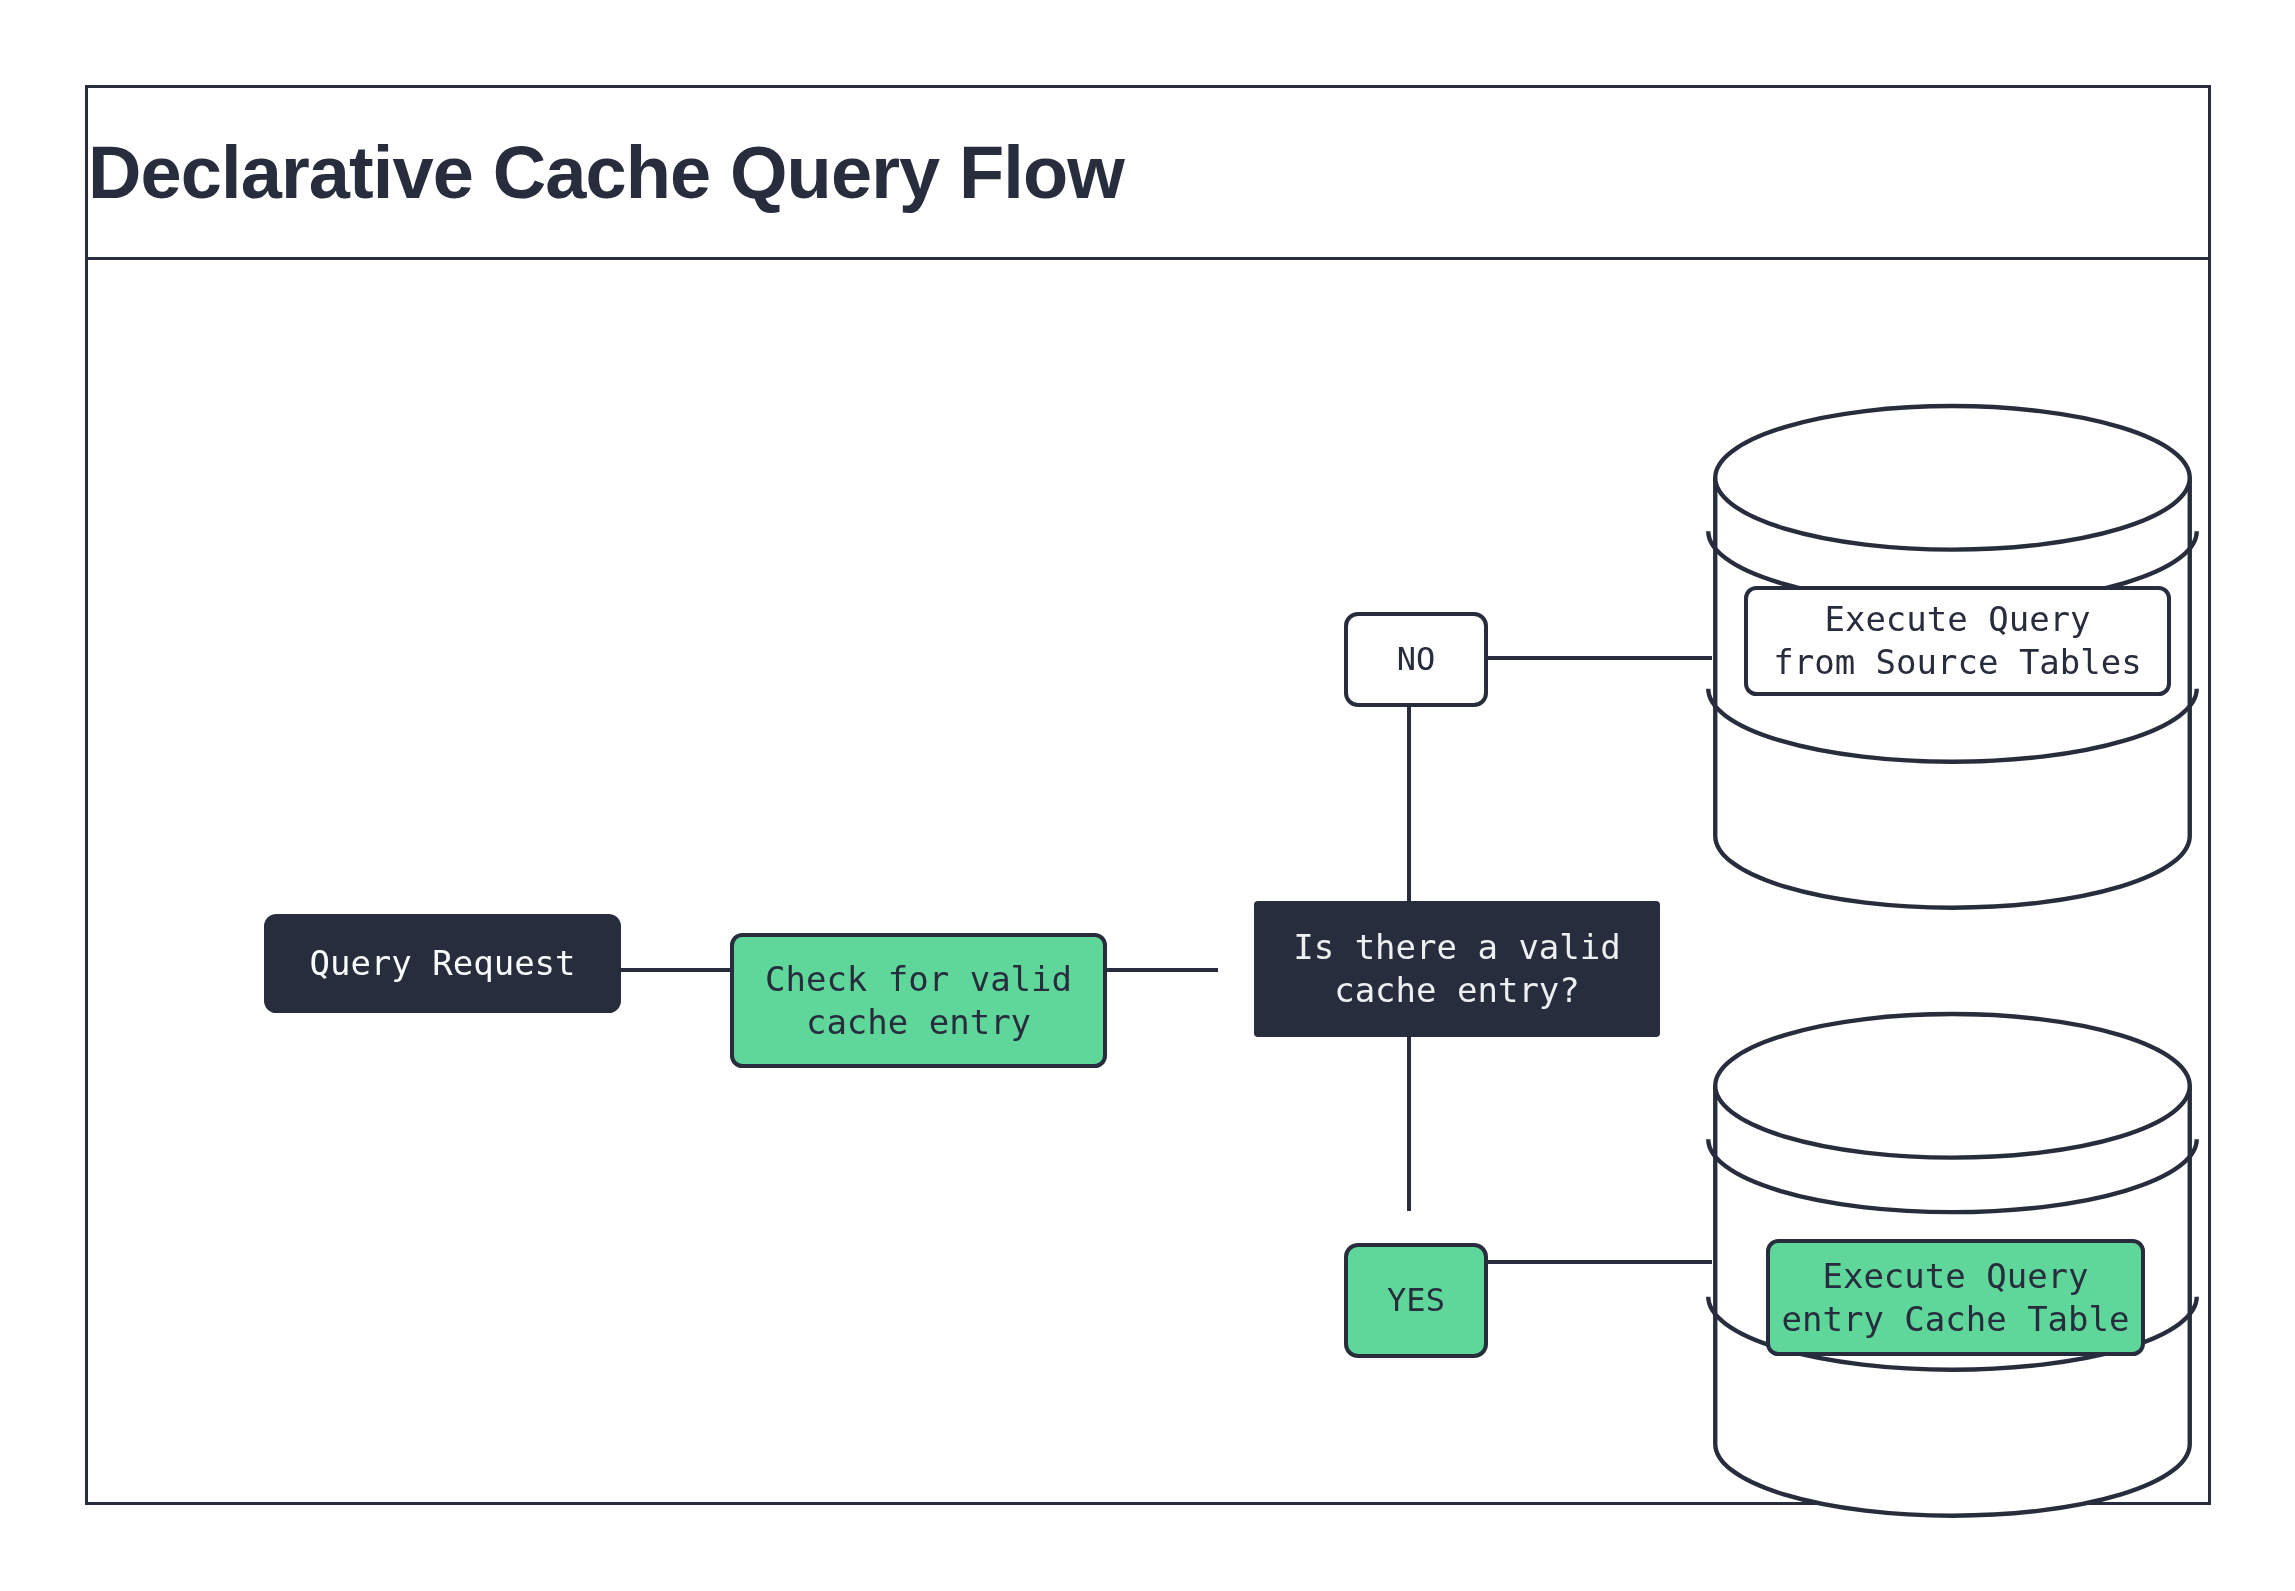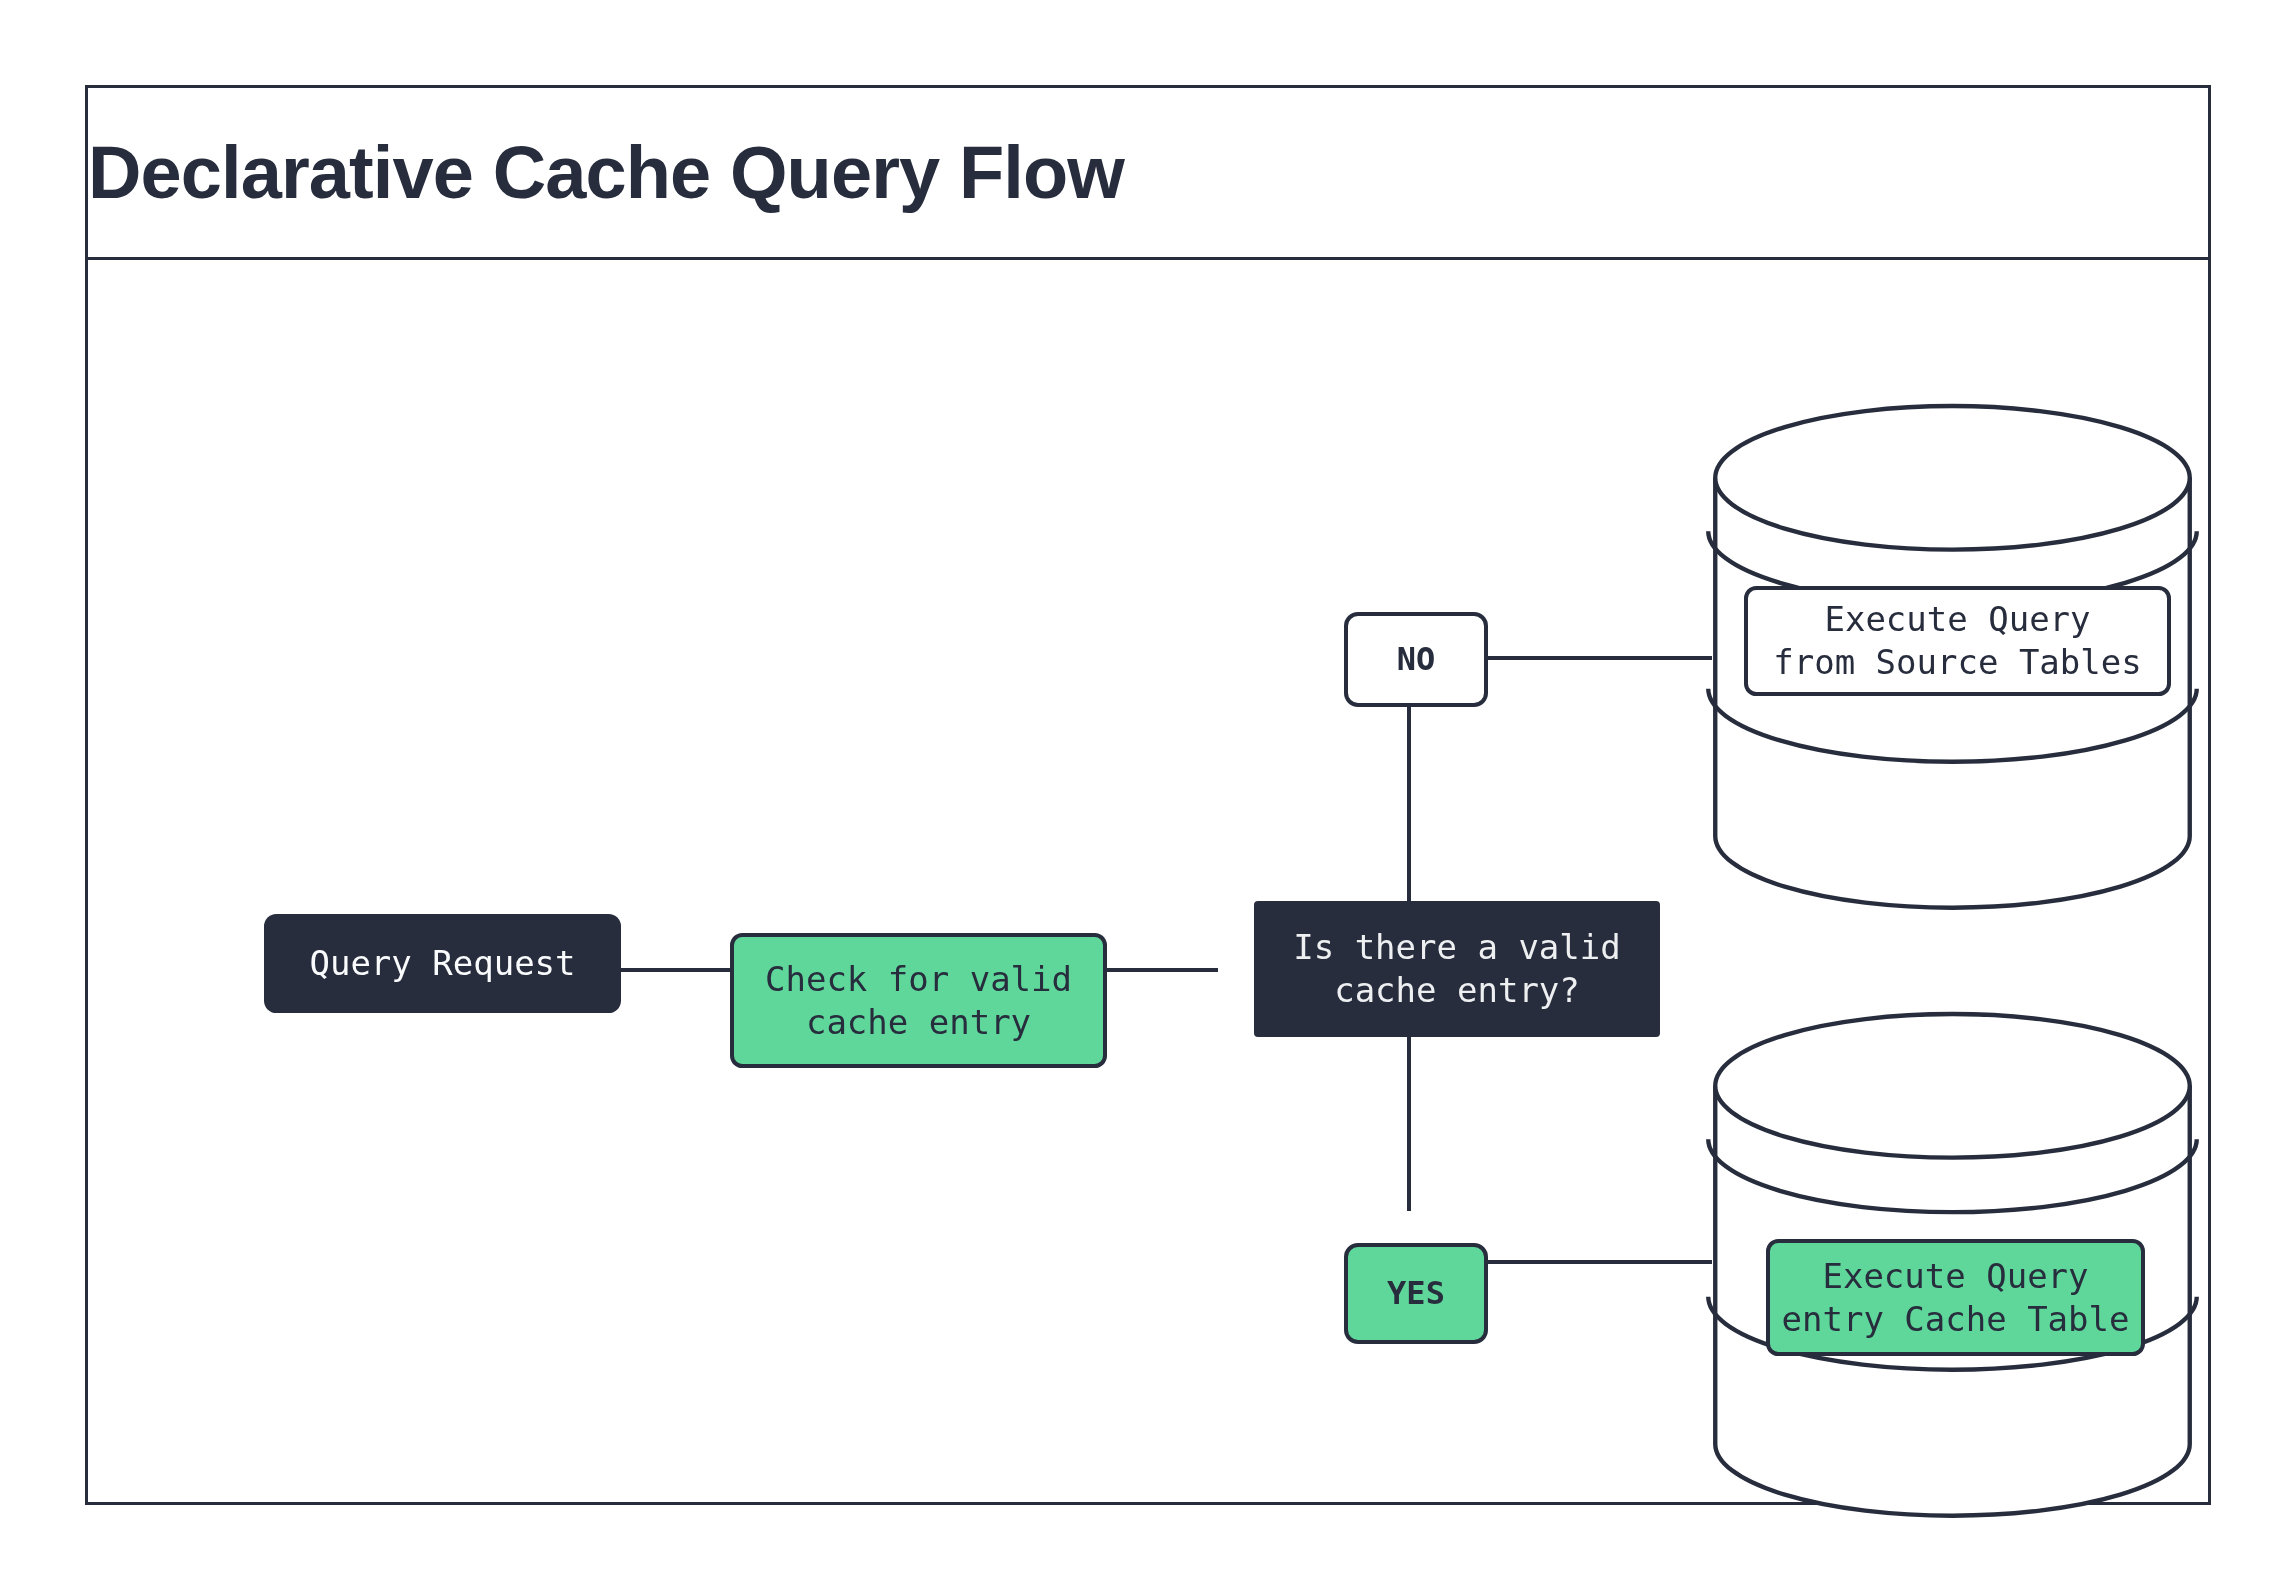--- a/index.html
+++ b/index.html
@@ -32,7 +32,7 @@
   .node.green{background:var(--green);border:4.4px solid var(--dark);color:var(--dark);margin-top:32px;}
   .node.outline{background:var(--background);border:4.4px solid var(--dark);color:var(--dark);}
 
-  .node.small{font-weight:700;font-size:32px;border-radius:14px;}
+  .node.small{font-weight:400;font-size:32px;border-radius:14px;}
 
   #query-request{left:176px;top:826px;width:357px;height:99px;color:#fafbfc;}
   #check-cache  {left:642px;top:813px;width:377px;height:135px;}

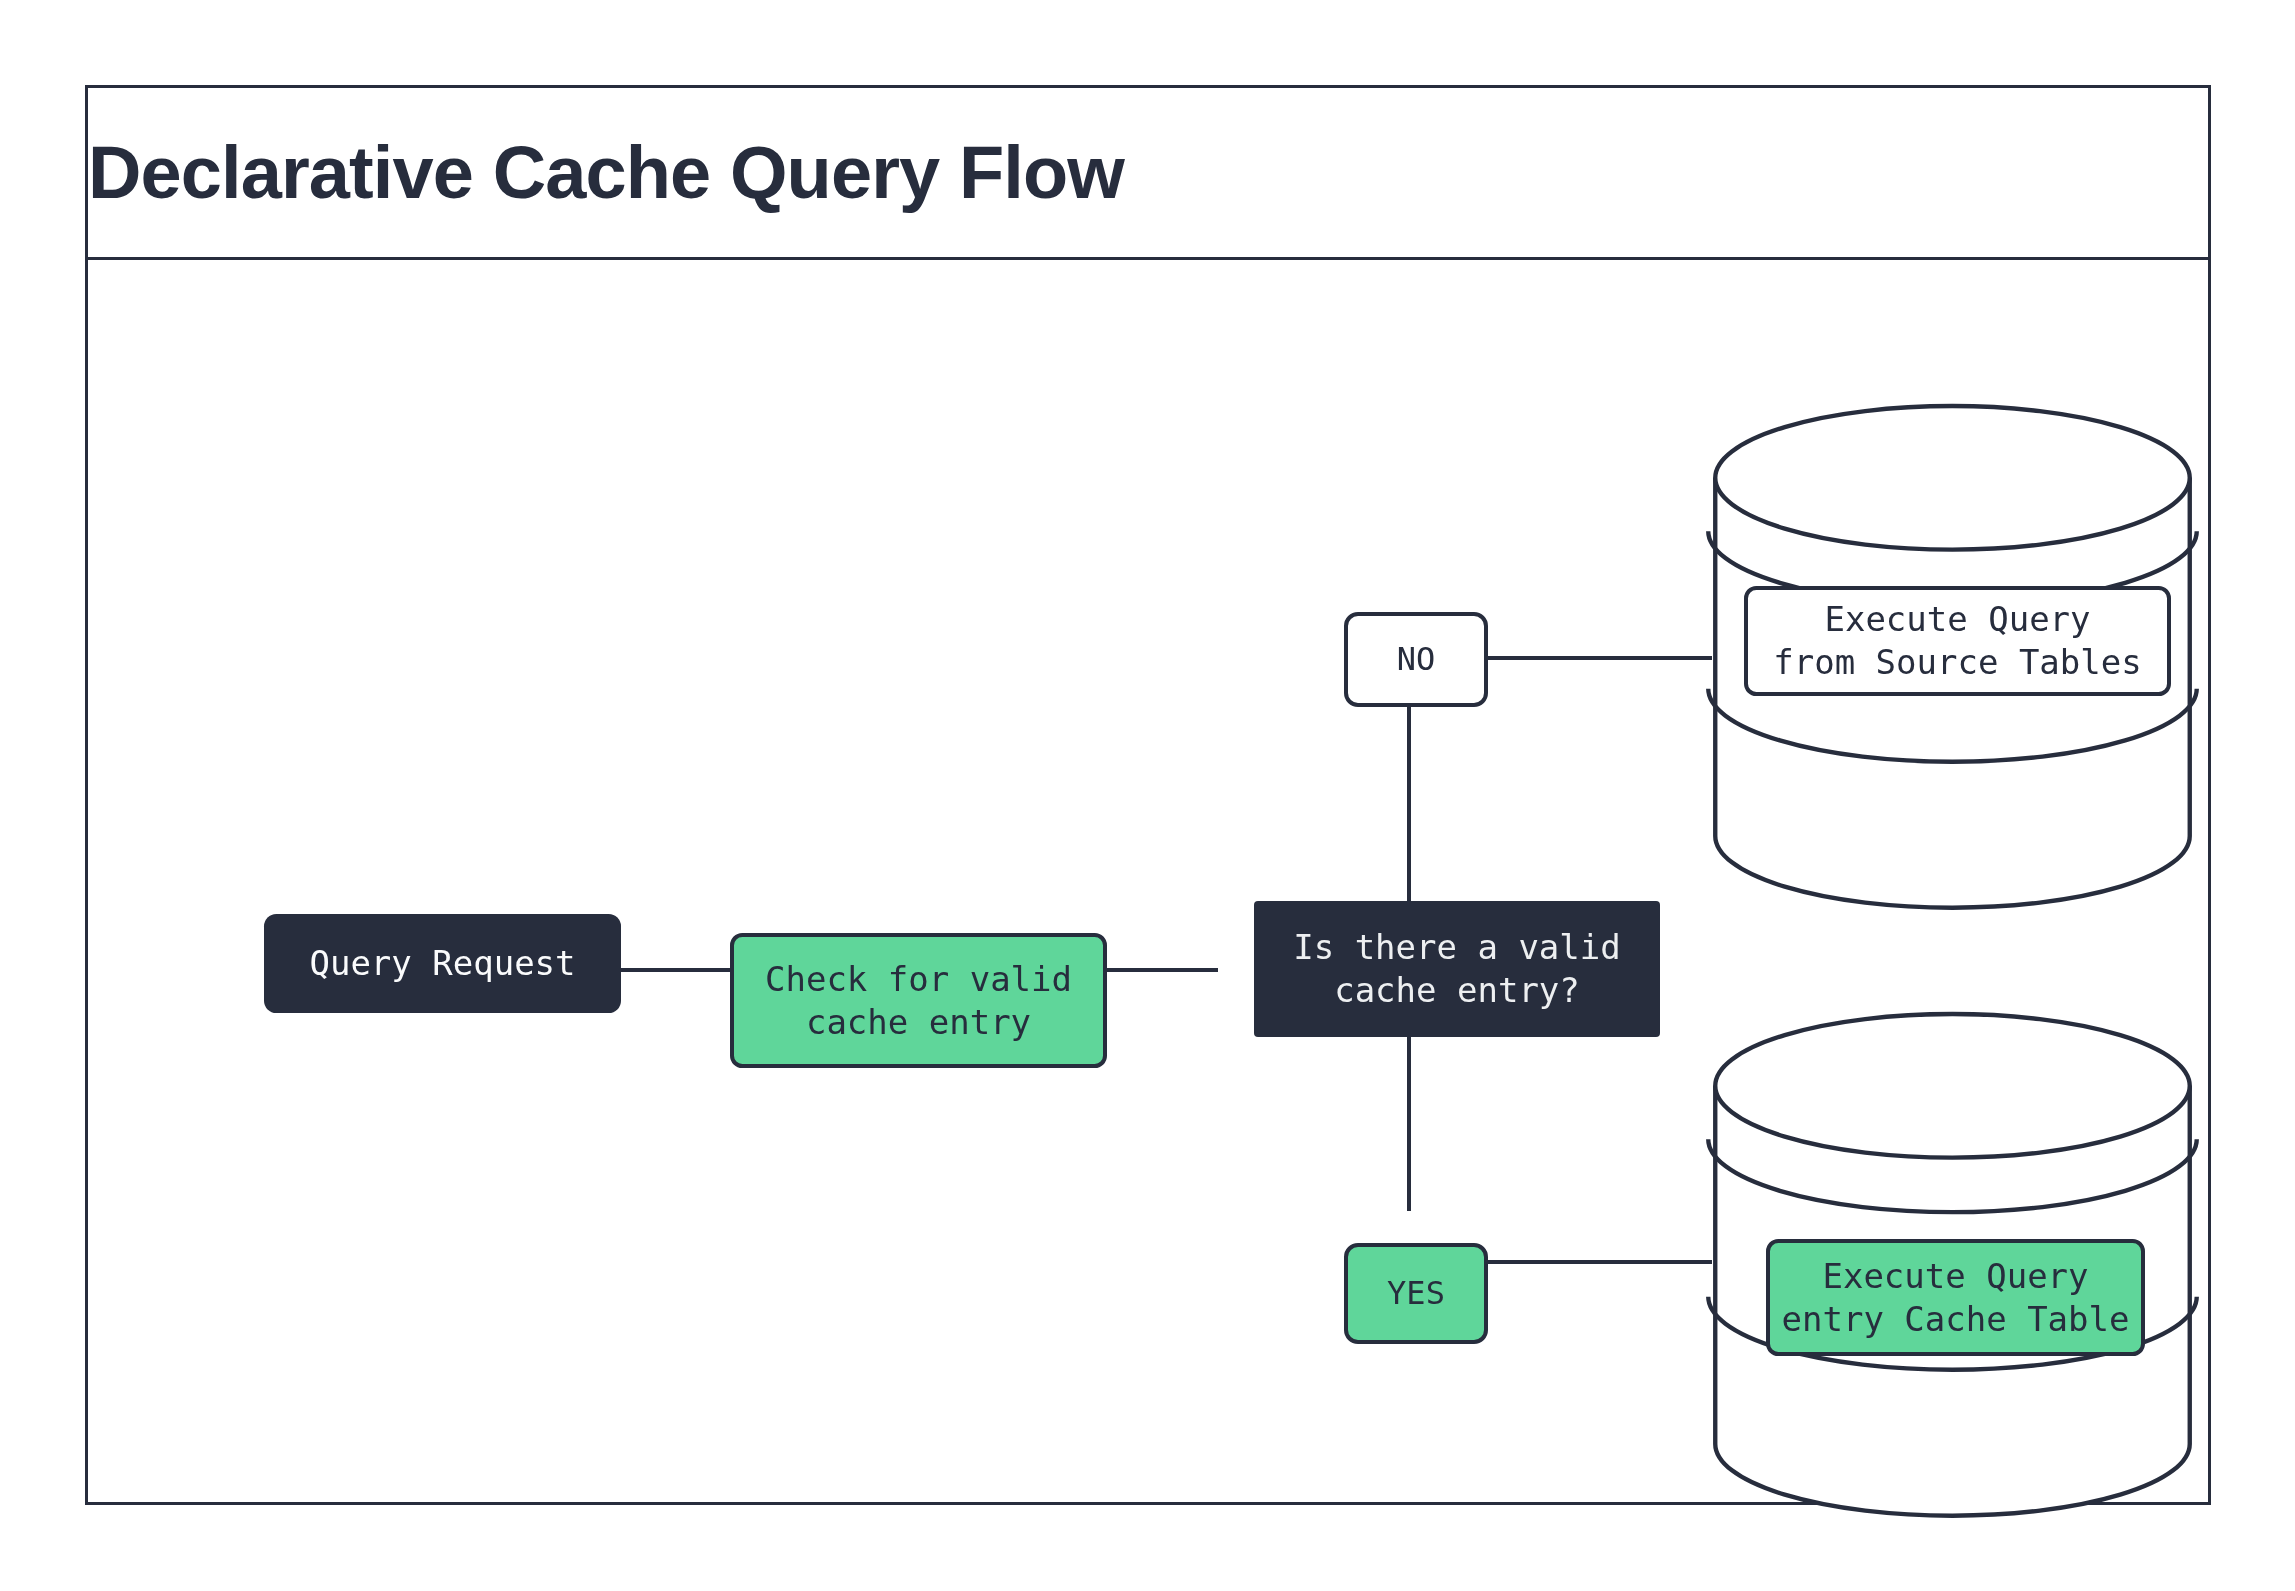--- a/index.html
+++ b/index.html
@@ -38,7 +38,7 @@
   #check-cache  {left:642px;top:813px;width:377px;height:135px;}
   #decision     {left:1166px;top:813px;width:406px;height:136px;border-radius:4px;}
   #branch-no    {left:1256px;top:524px;width:144px;height:95px;}
-  #branch-yes   {left:1256px;top:1123px;width:144px;height:101px;}
+  #branch-yes   {left:1256px;top:1123px;width:144px;height:115px;}
   #source-db-label{left:1656px;top:498px;width:427px;height:110px;}
   #cache-db-label {left:1678px;top:1119px;width:379px;height:117px;}
 

